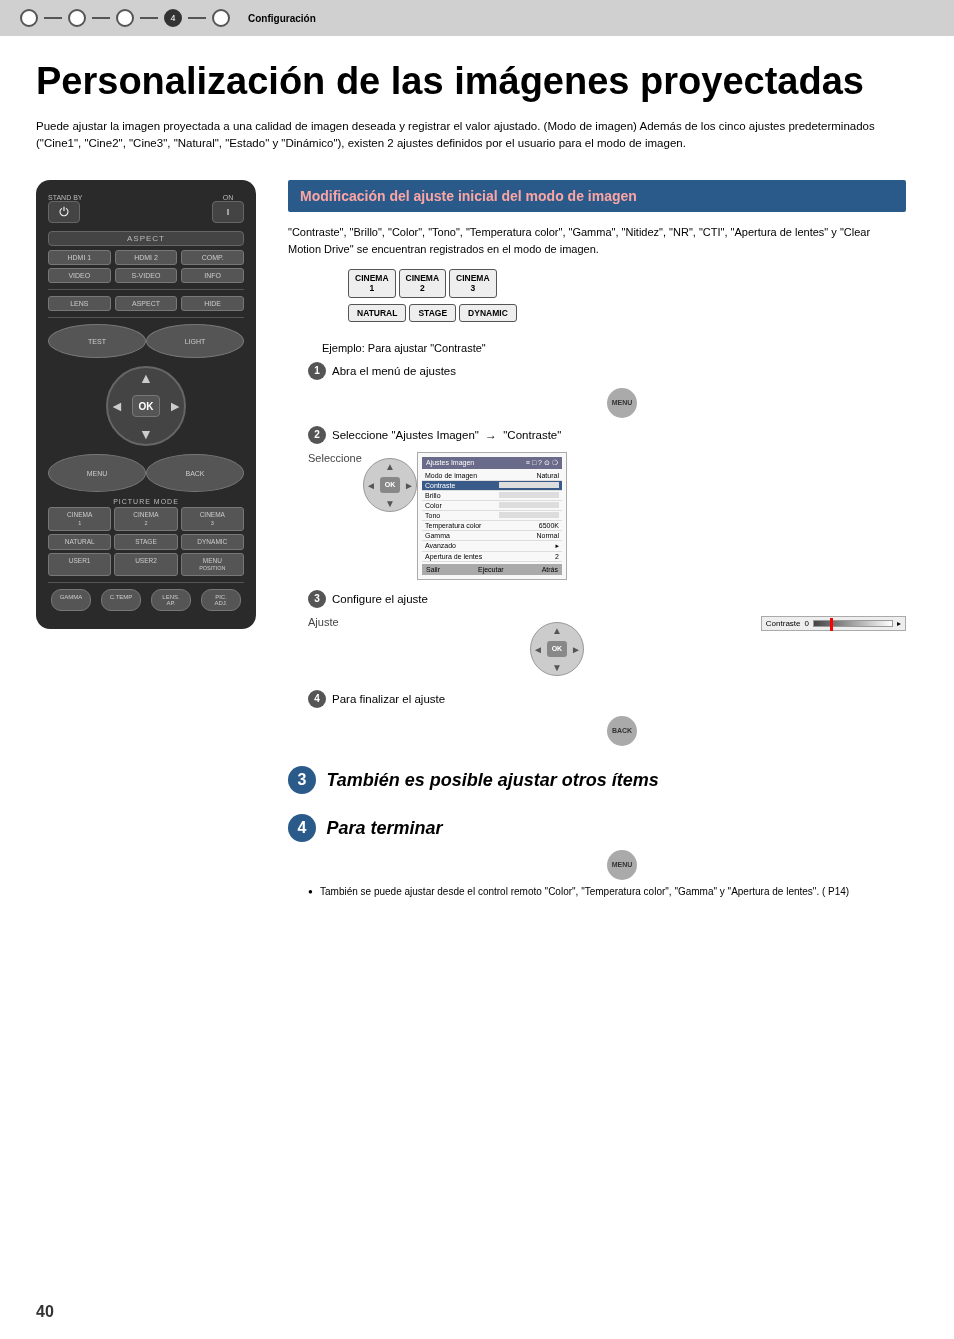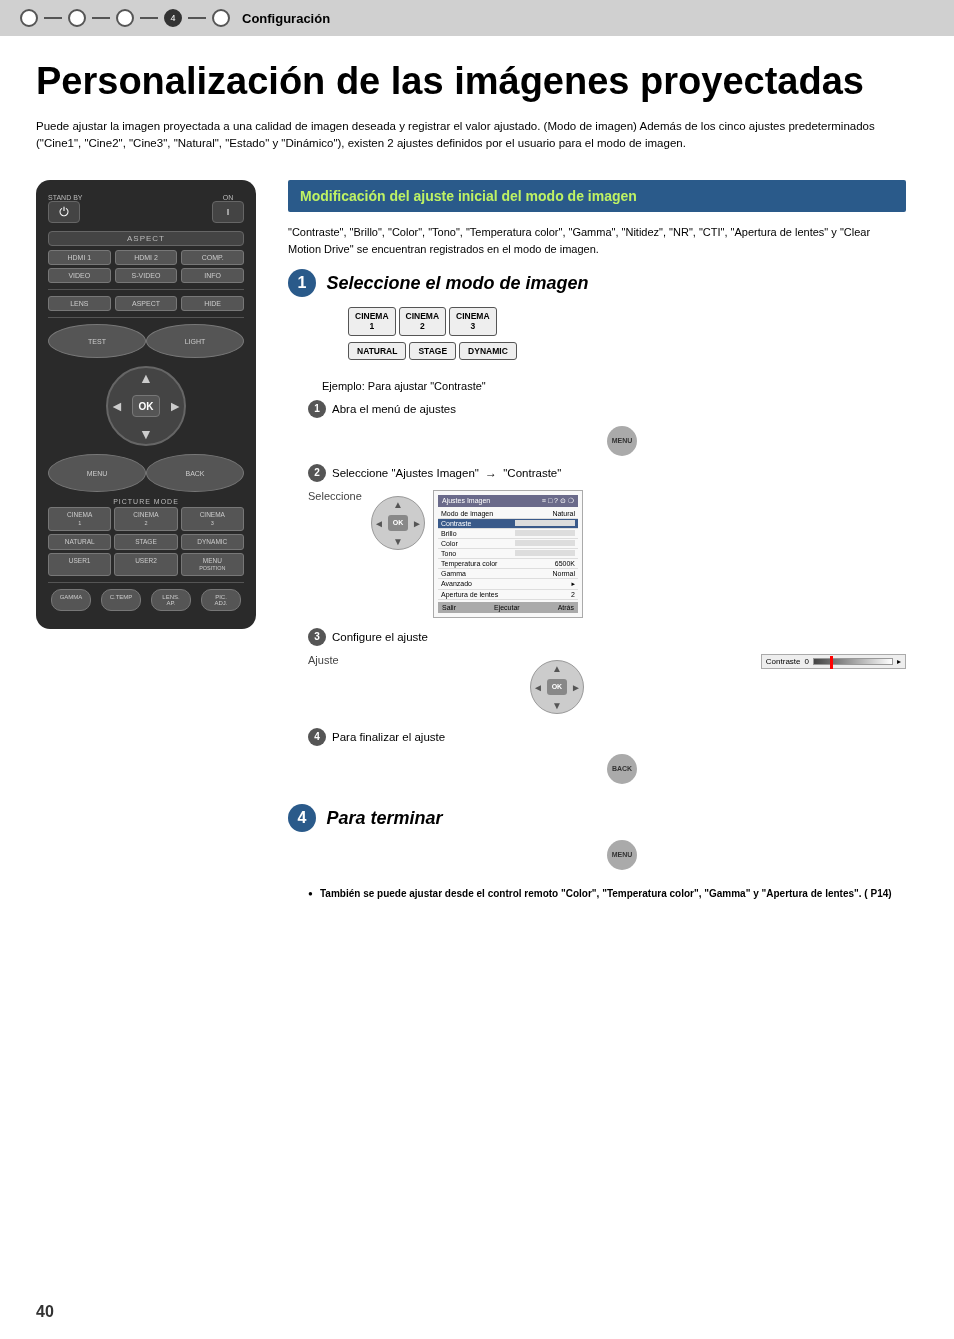--- a/index.html
+++ b/index.html
@@ -42,8 +42,8 @@
     }
     .header-title {
       font-weight: bold;
-      font-size: 13px;
-      margin-left: 6px;
+      font-size: 10px;
+      margin-left: 12px;
     }
 
     

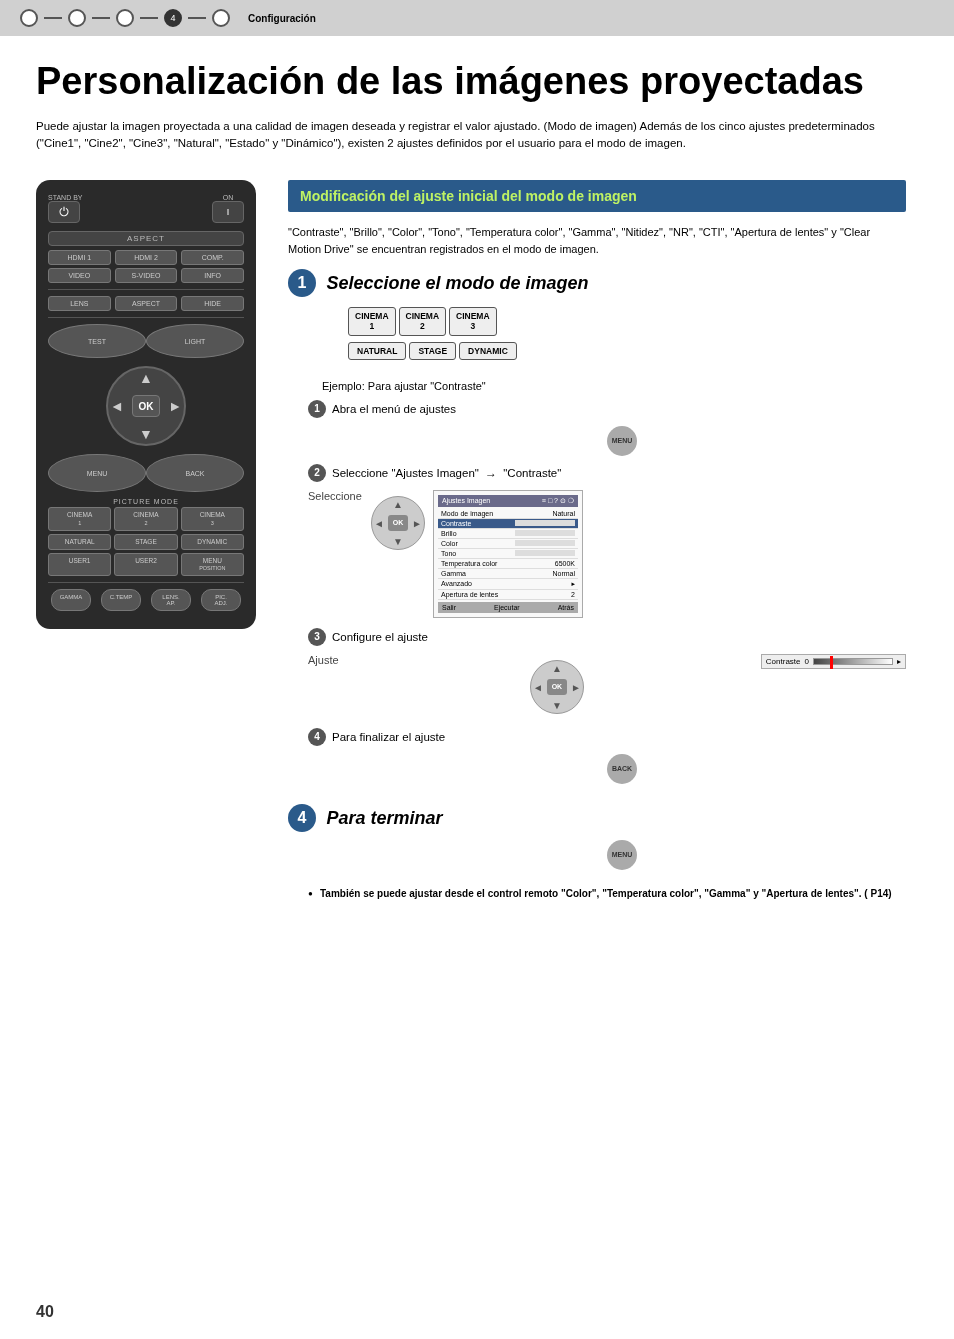--- a/index.html
+++ b/index.html
@@ -265,7 +265,7 @@
 
     .section-header {
       background: #2a5a8a;
-      color: #bef264;
+      color: #fca5a5;
       padding: 8px 12px;
       font-size: 14px;
       font-weight: bold;

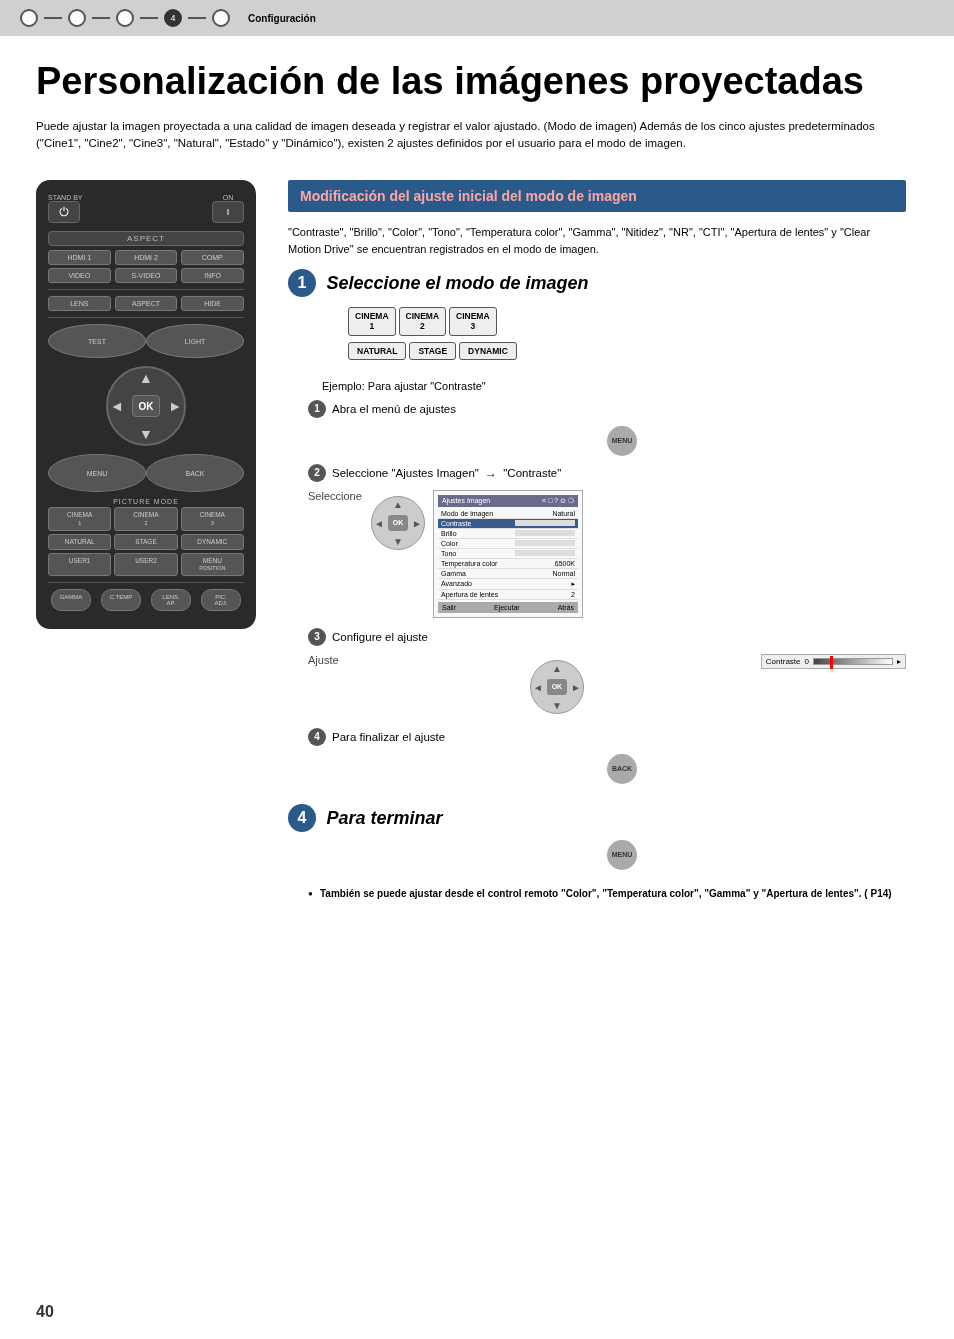--- a/index.html
+++ b/index.html
@@ -637,10 +637,6 @@
       <p class="step-text">"Contraste", "Brillo", "Color", "Tono", "Temperatura color", "Gamma", "Nitidez", "NR", "CTI", "Apertura de lentes" y "Clear Motion Drive" se encuentran registrados en el modo de imagen.</p>
 
       <div class="step-block">
-        <div>
-          <span class="step-number-circle">1</span>
-          <span class="step-title">Seleccione el modo de imagen</span>
-        </div>
         <div class="cinema-row">
           <div class="cinema-btn">CINEMA<br>1</div>
           <div class="cinema-btn">CINEMA<br>2</div>

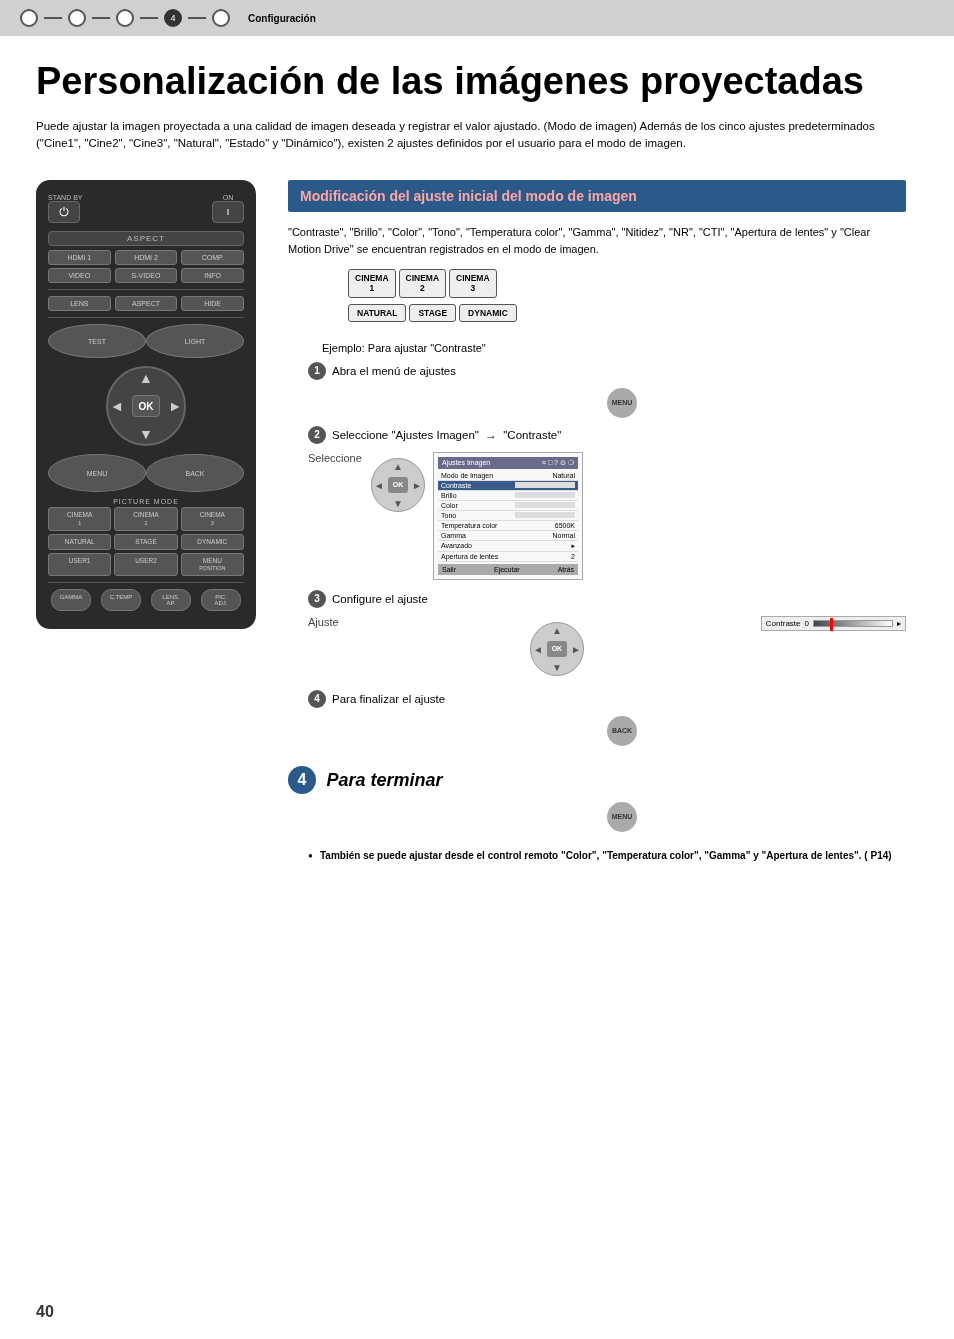--- a/index.html
+++ b/index.html
@@ -481,7 +481,7 @@
     .step-row {
       display: flex;
       align-items: flex-start;
-      gap: 8px;
+      gap: 0;
       margin: 8px 0;
     }
 

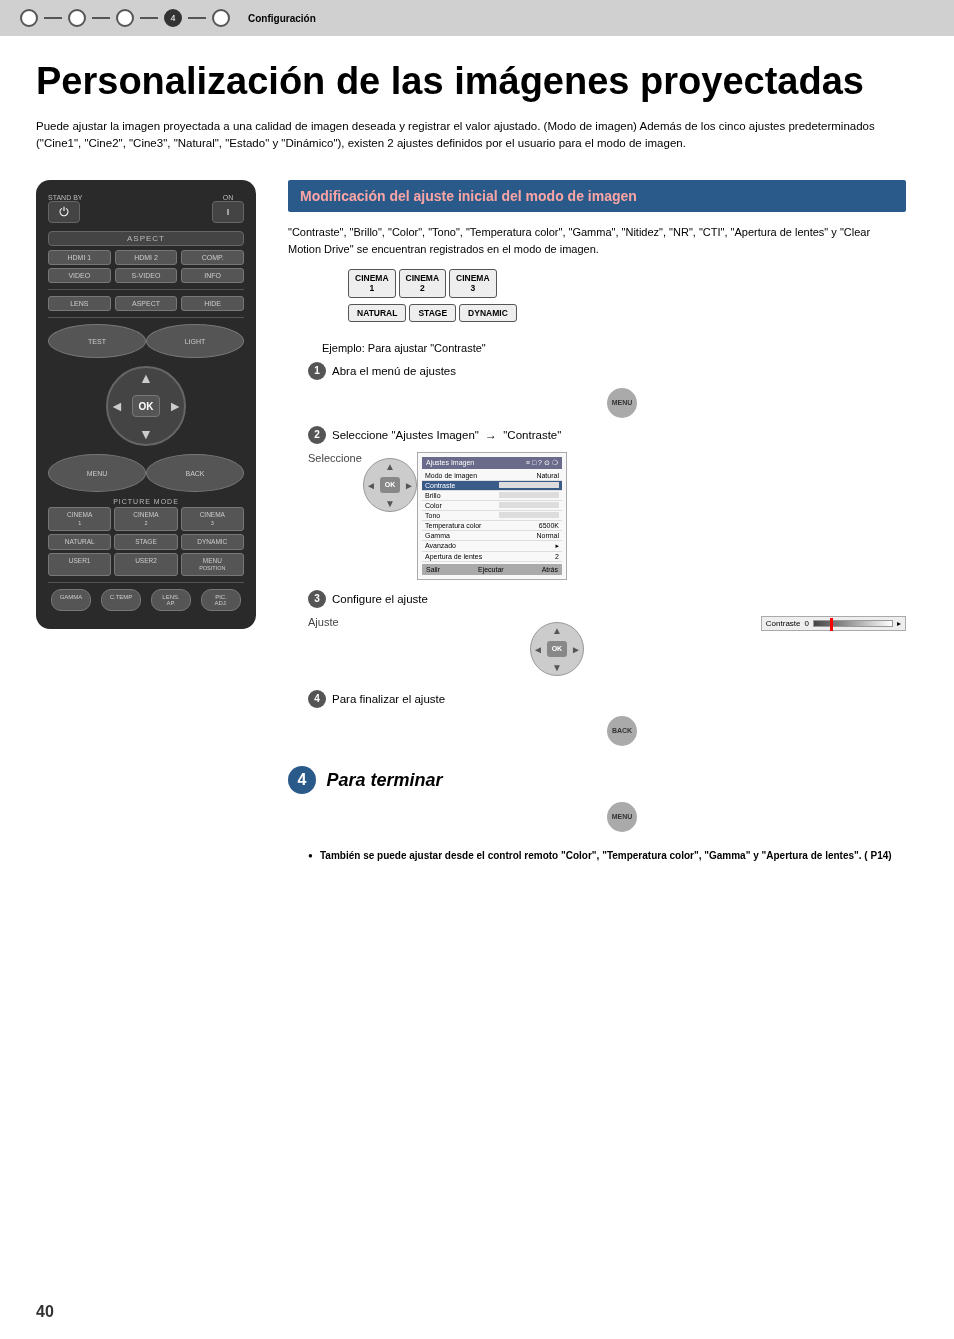--- a/index.html
+++ b/index.html
@@ -767,6 +767,12 @@
         </div>
       </div>
 
+      <div class="step-block">
+        <div>
+          <span class="step-number-circle">3</span>
+          <span class="step-title">También es posible ajustar otros ítems</span>
+        </div>
+      </div>
 
       <div class="step-block">
         <div>

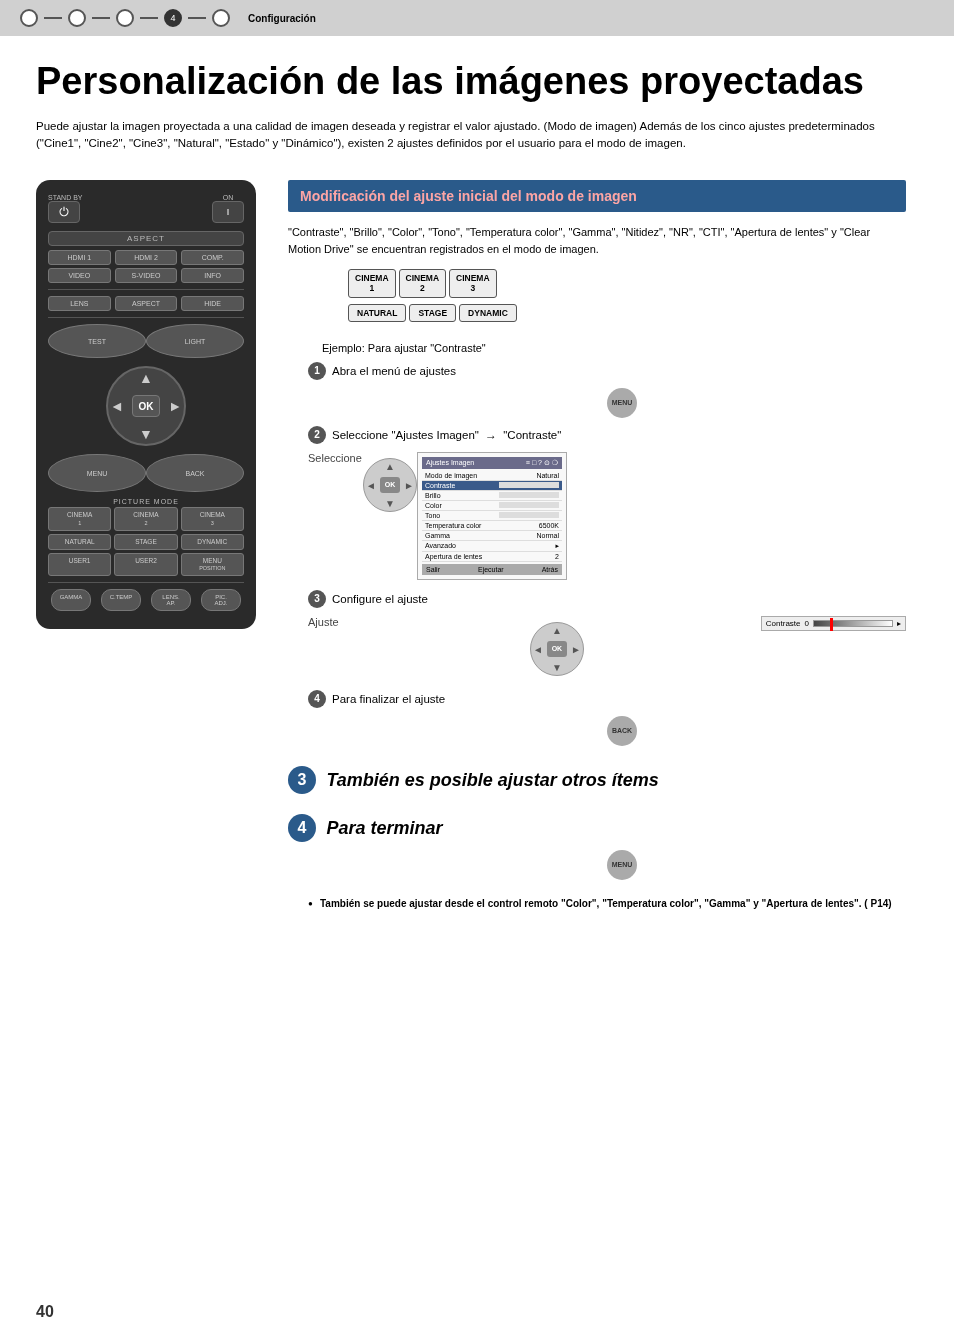--- a/index.html
+++ b/index.html
@@ -782,7 +782,7 @@
         <div style="margin-left: 50px; margin-top:8px;">
           <div class="menu-mini">MENU</div>
         </div>
-        <div class="bullet-note" style="margin-left: 20px; margin-top:16px;font-weight:bold;">También se puede ajustar desde el control remoto "Color", "Temperatura color", "Gamma" y "Apertura de lentes". (   P14)</div>
+        <div class="bullet-note" style="margin-left: 20px; margin-top:4px;">También se puede ajustar desde el control remoto "Color", "Temperatura color", "Gamma" y "Apertura de lentes". (   P14)</div>
       </div>
 
     </div>

